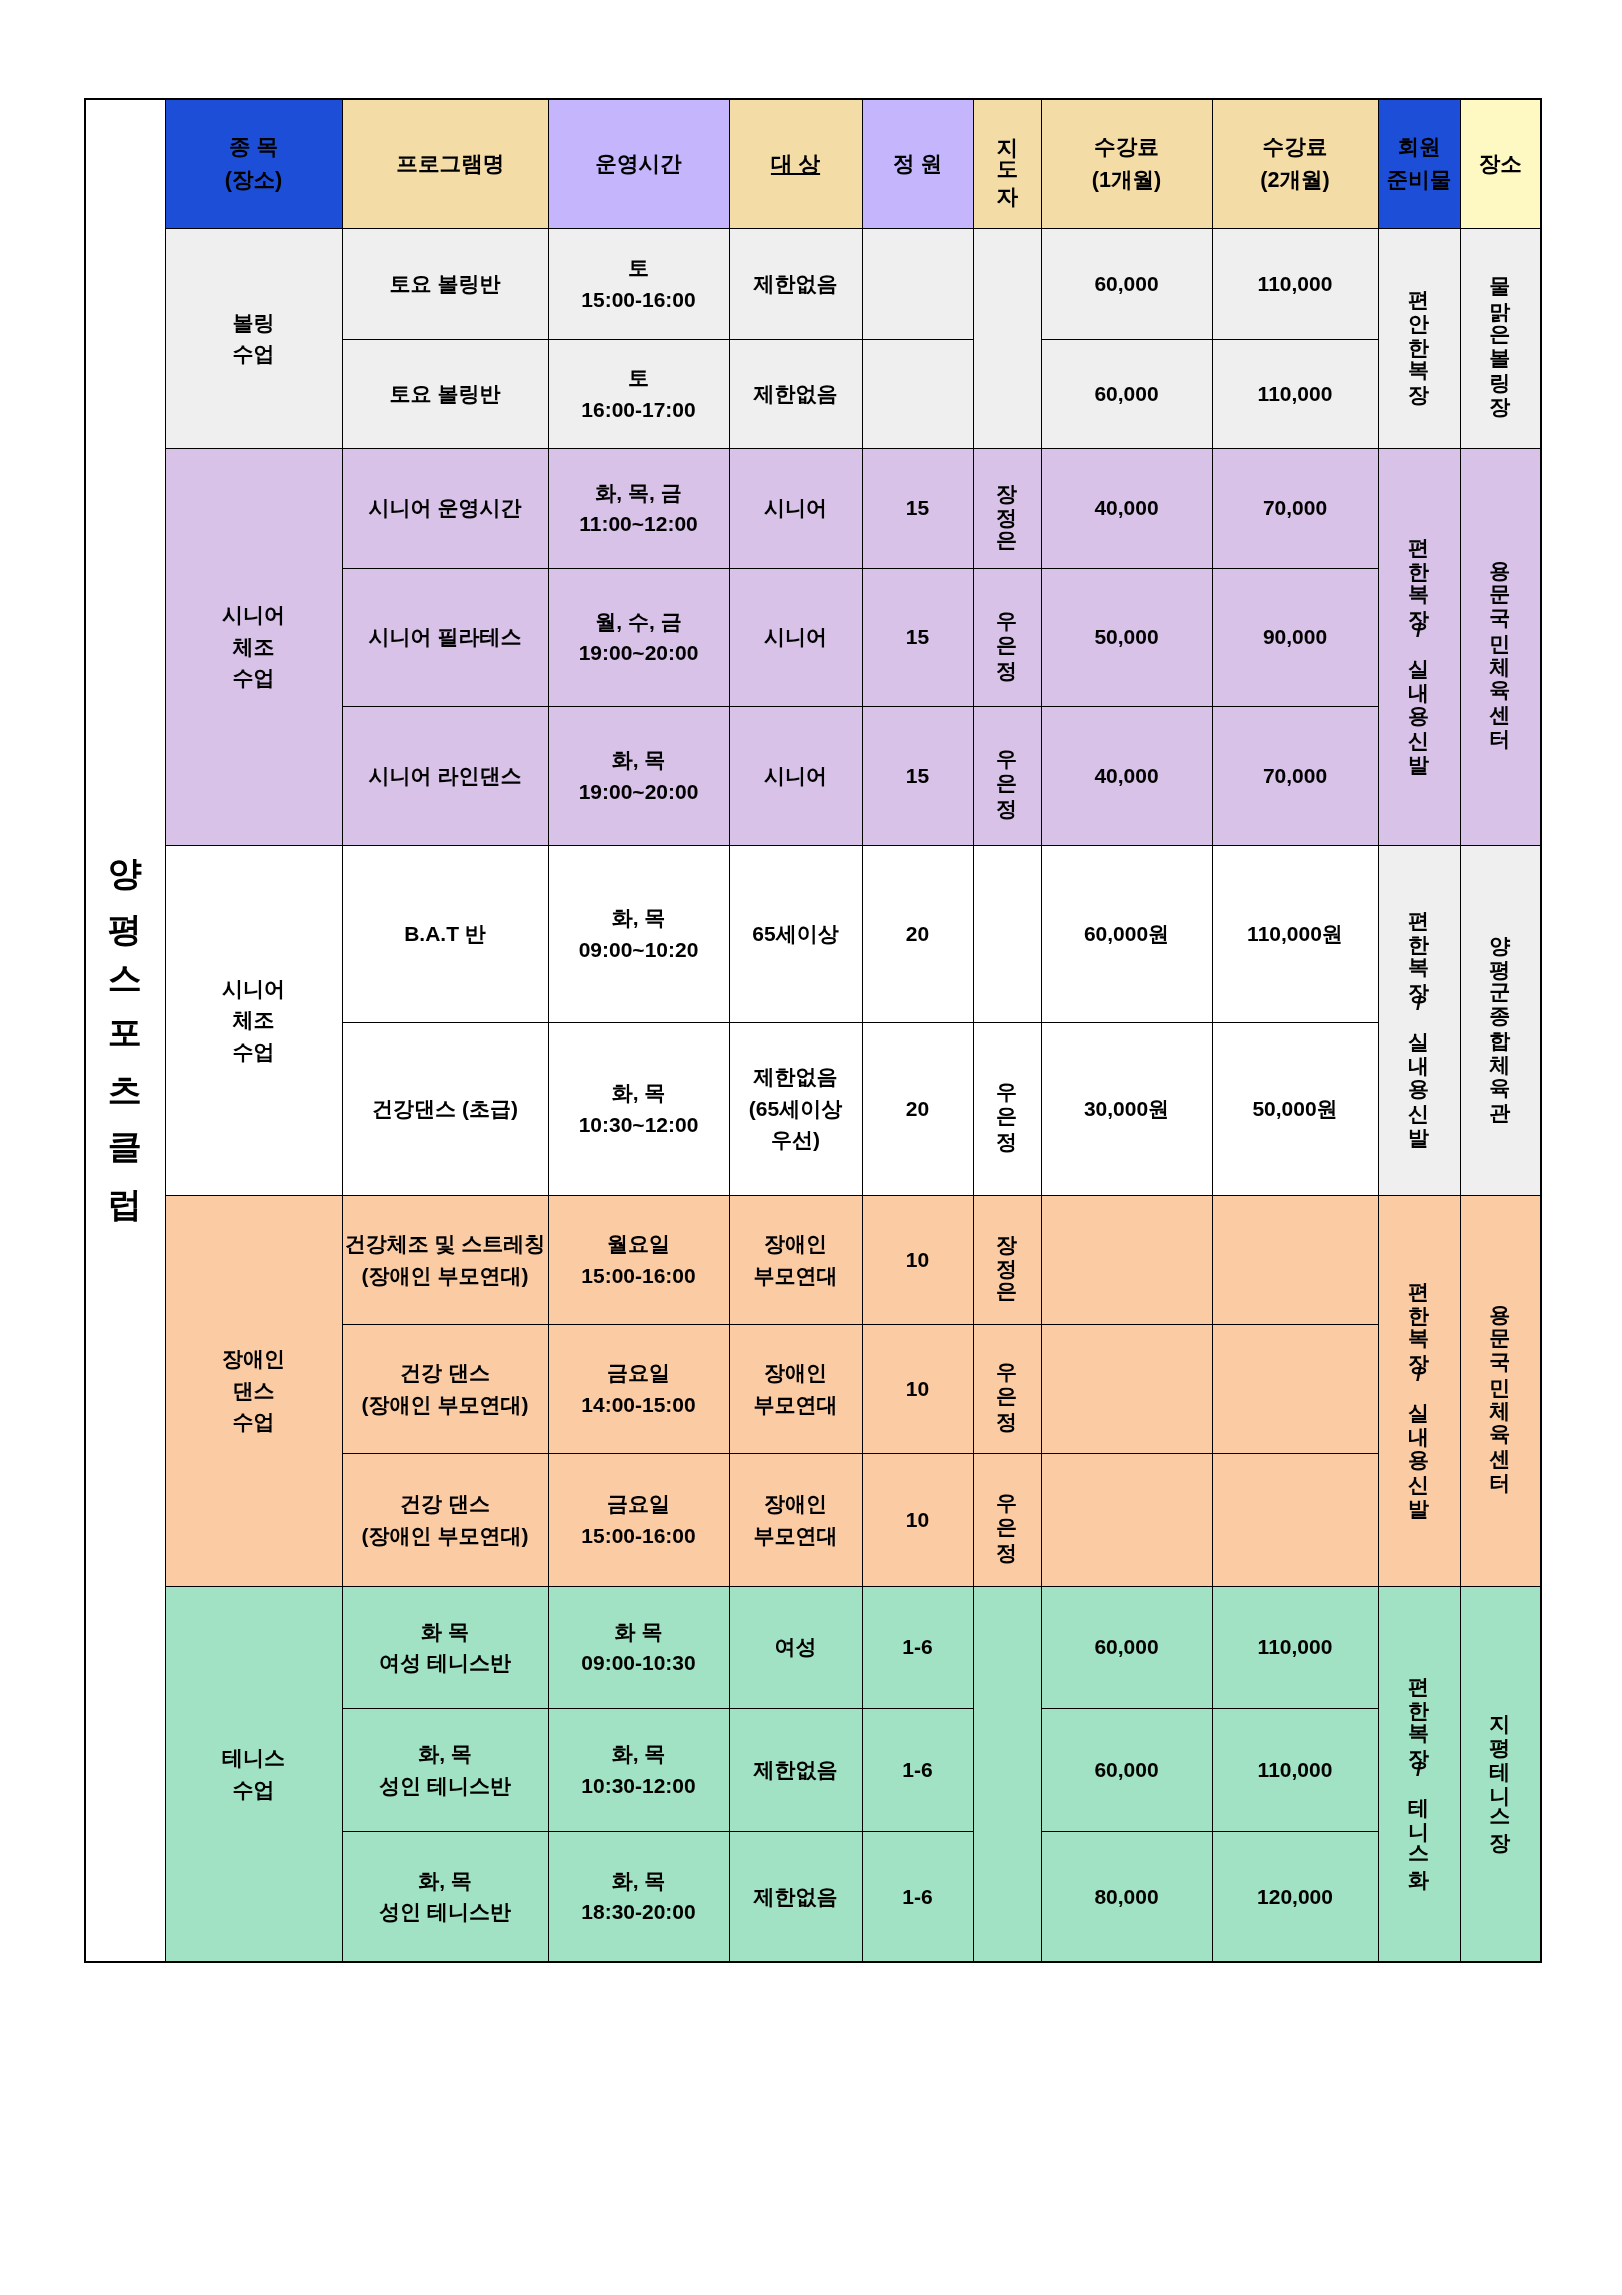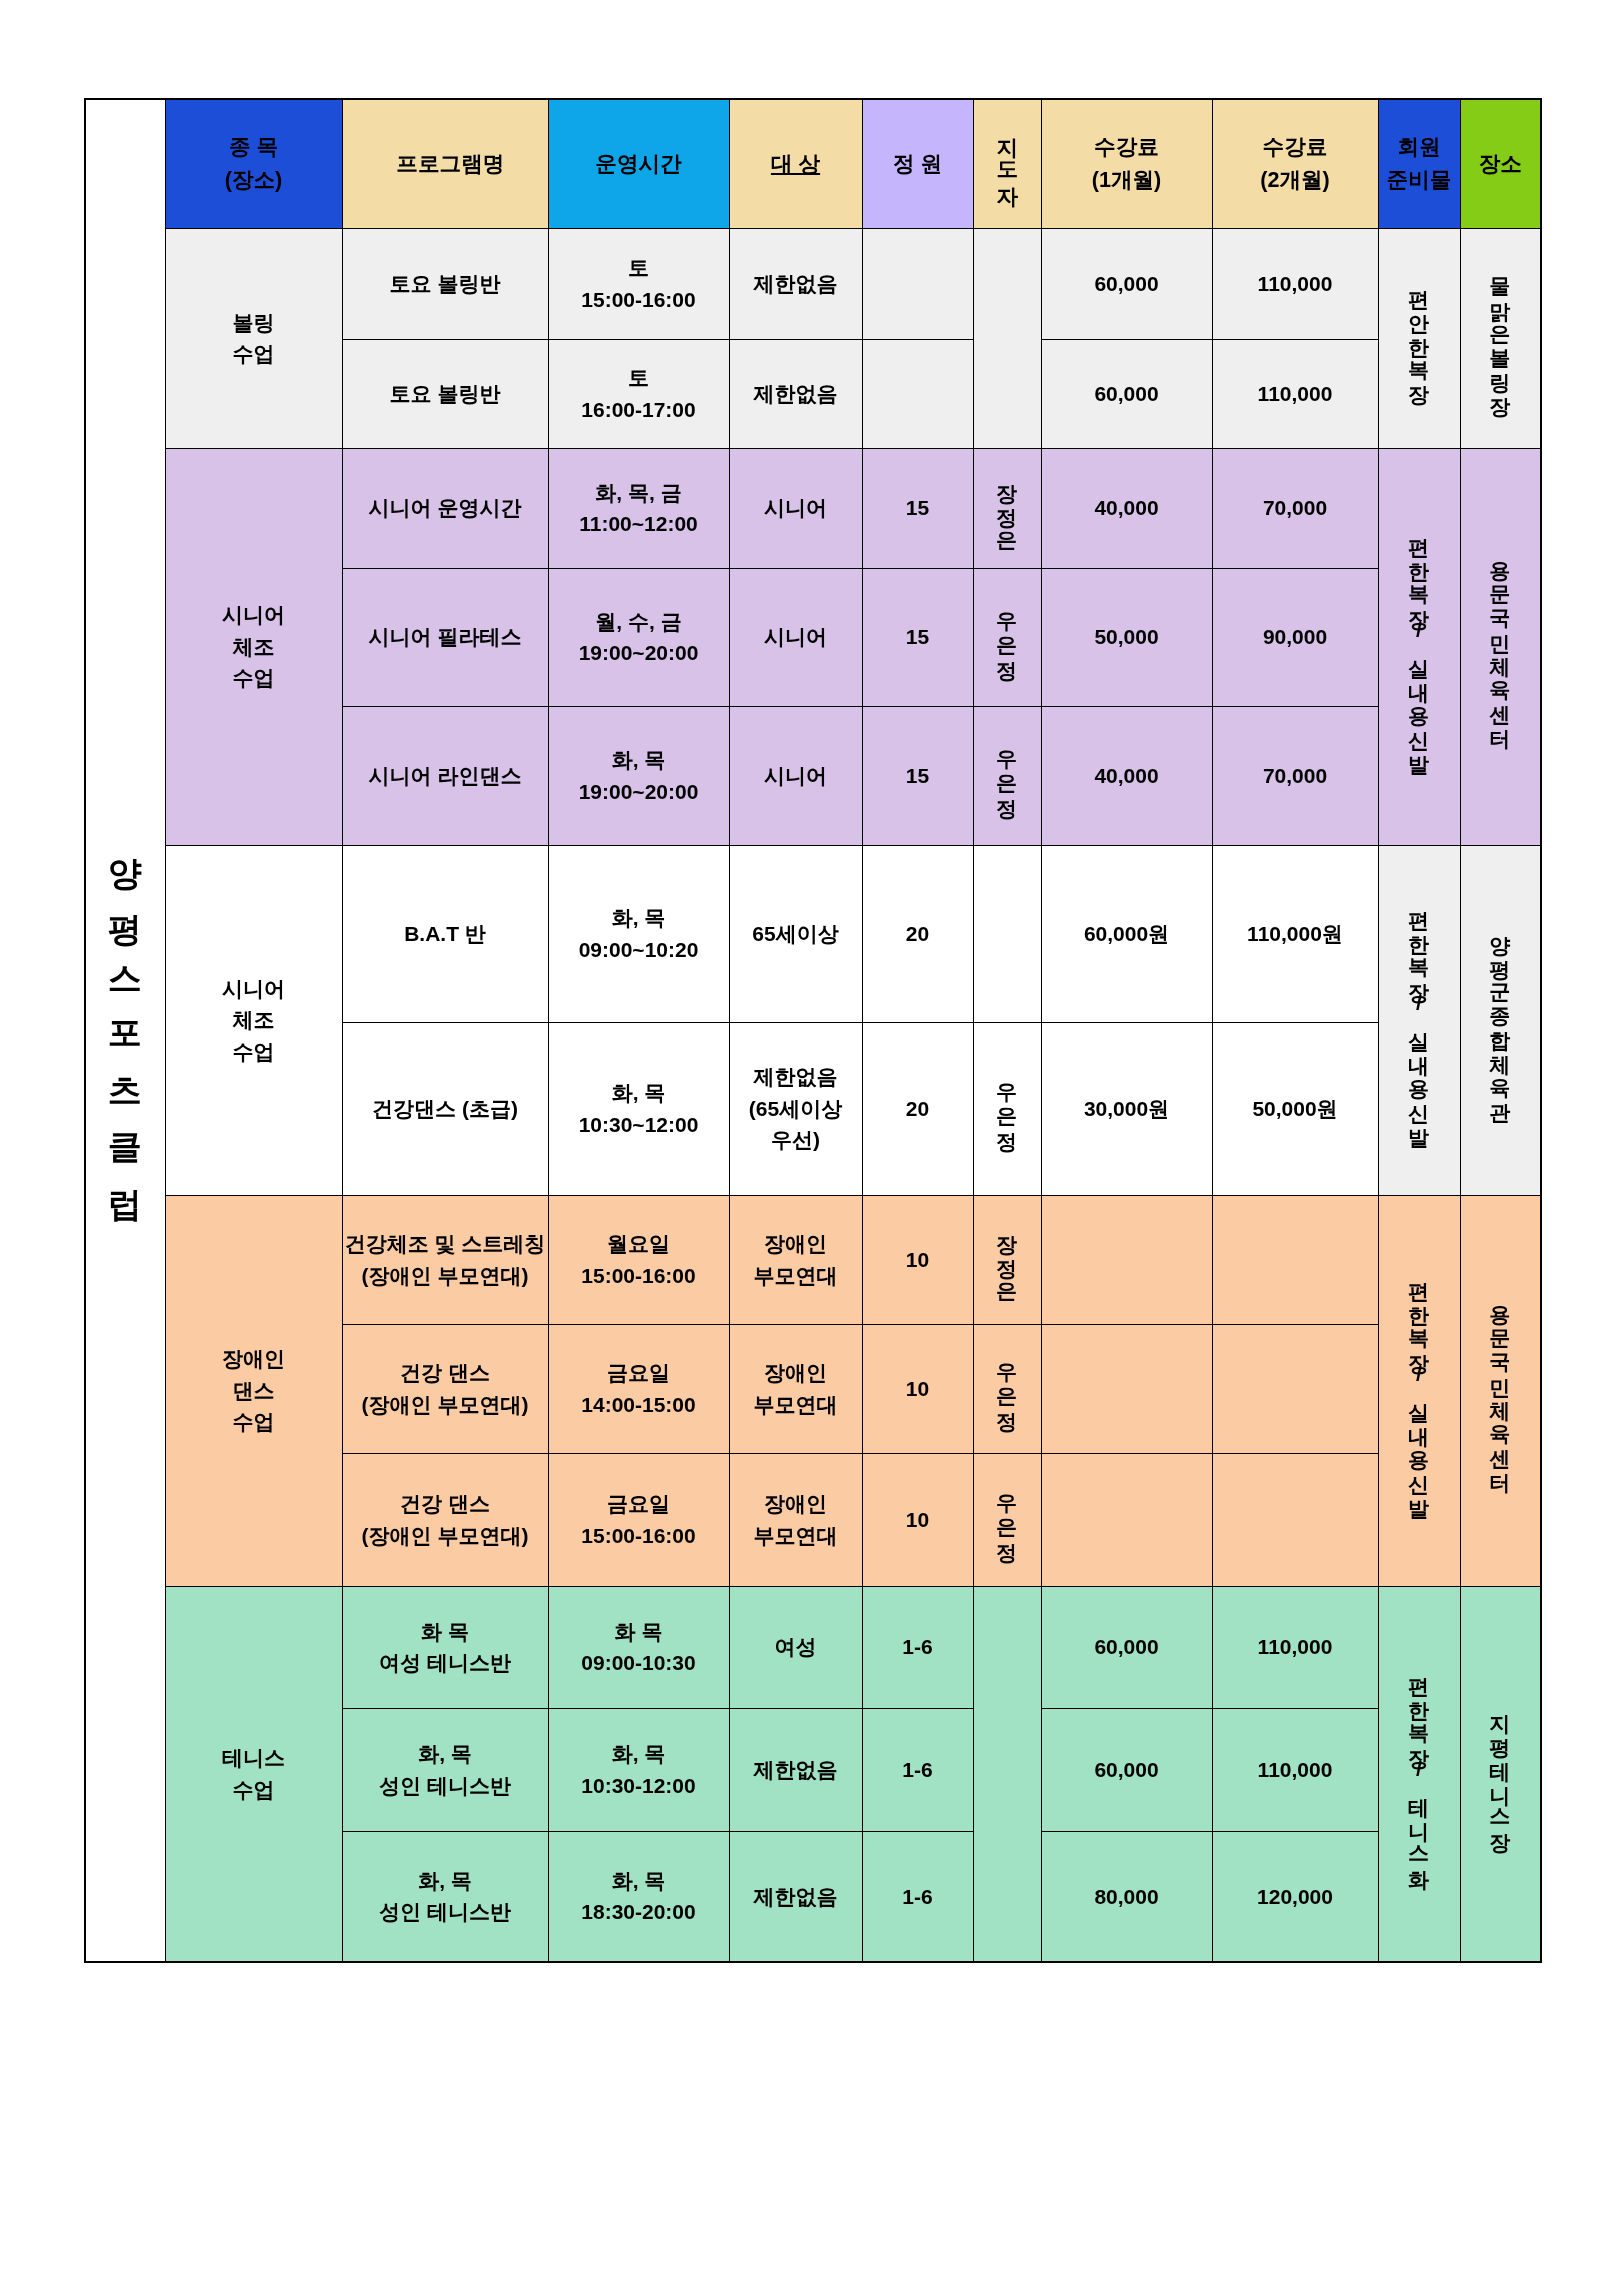--- a/index.html
+++ b/index.html
@@ -68,7 +68,7 @@
         <th style="background-color: #1d4ed8;">종 목
 (장소)</th>
         <th style="background-color: rgb(243, 220, 166); padding-left: 12px;">프로그램명</th>
-        <th style="background-color: #0ea5e9;">운영시간</th>
+        <th style="background-color: #c4b5fd;">운영시간</th>
         <th style="background-color: rgb(243, 220, 166); text-decoration: underline;">대 상</th>
         <th style="background-color: #c4b5fd;">정 원</th>
         <th style="background-color: rgb(243, 220, 166);"><span class="v">지도자</span></th>

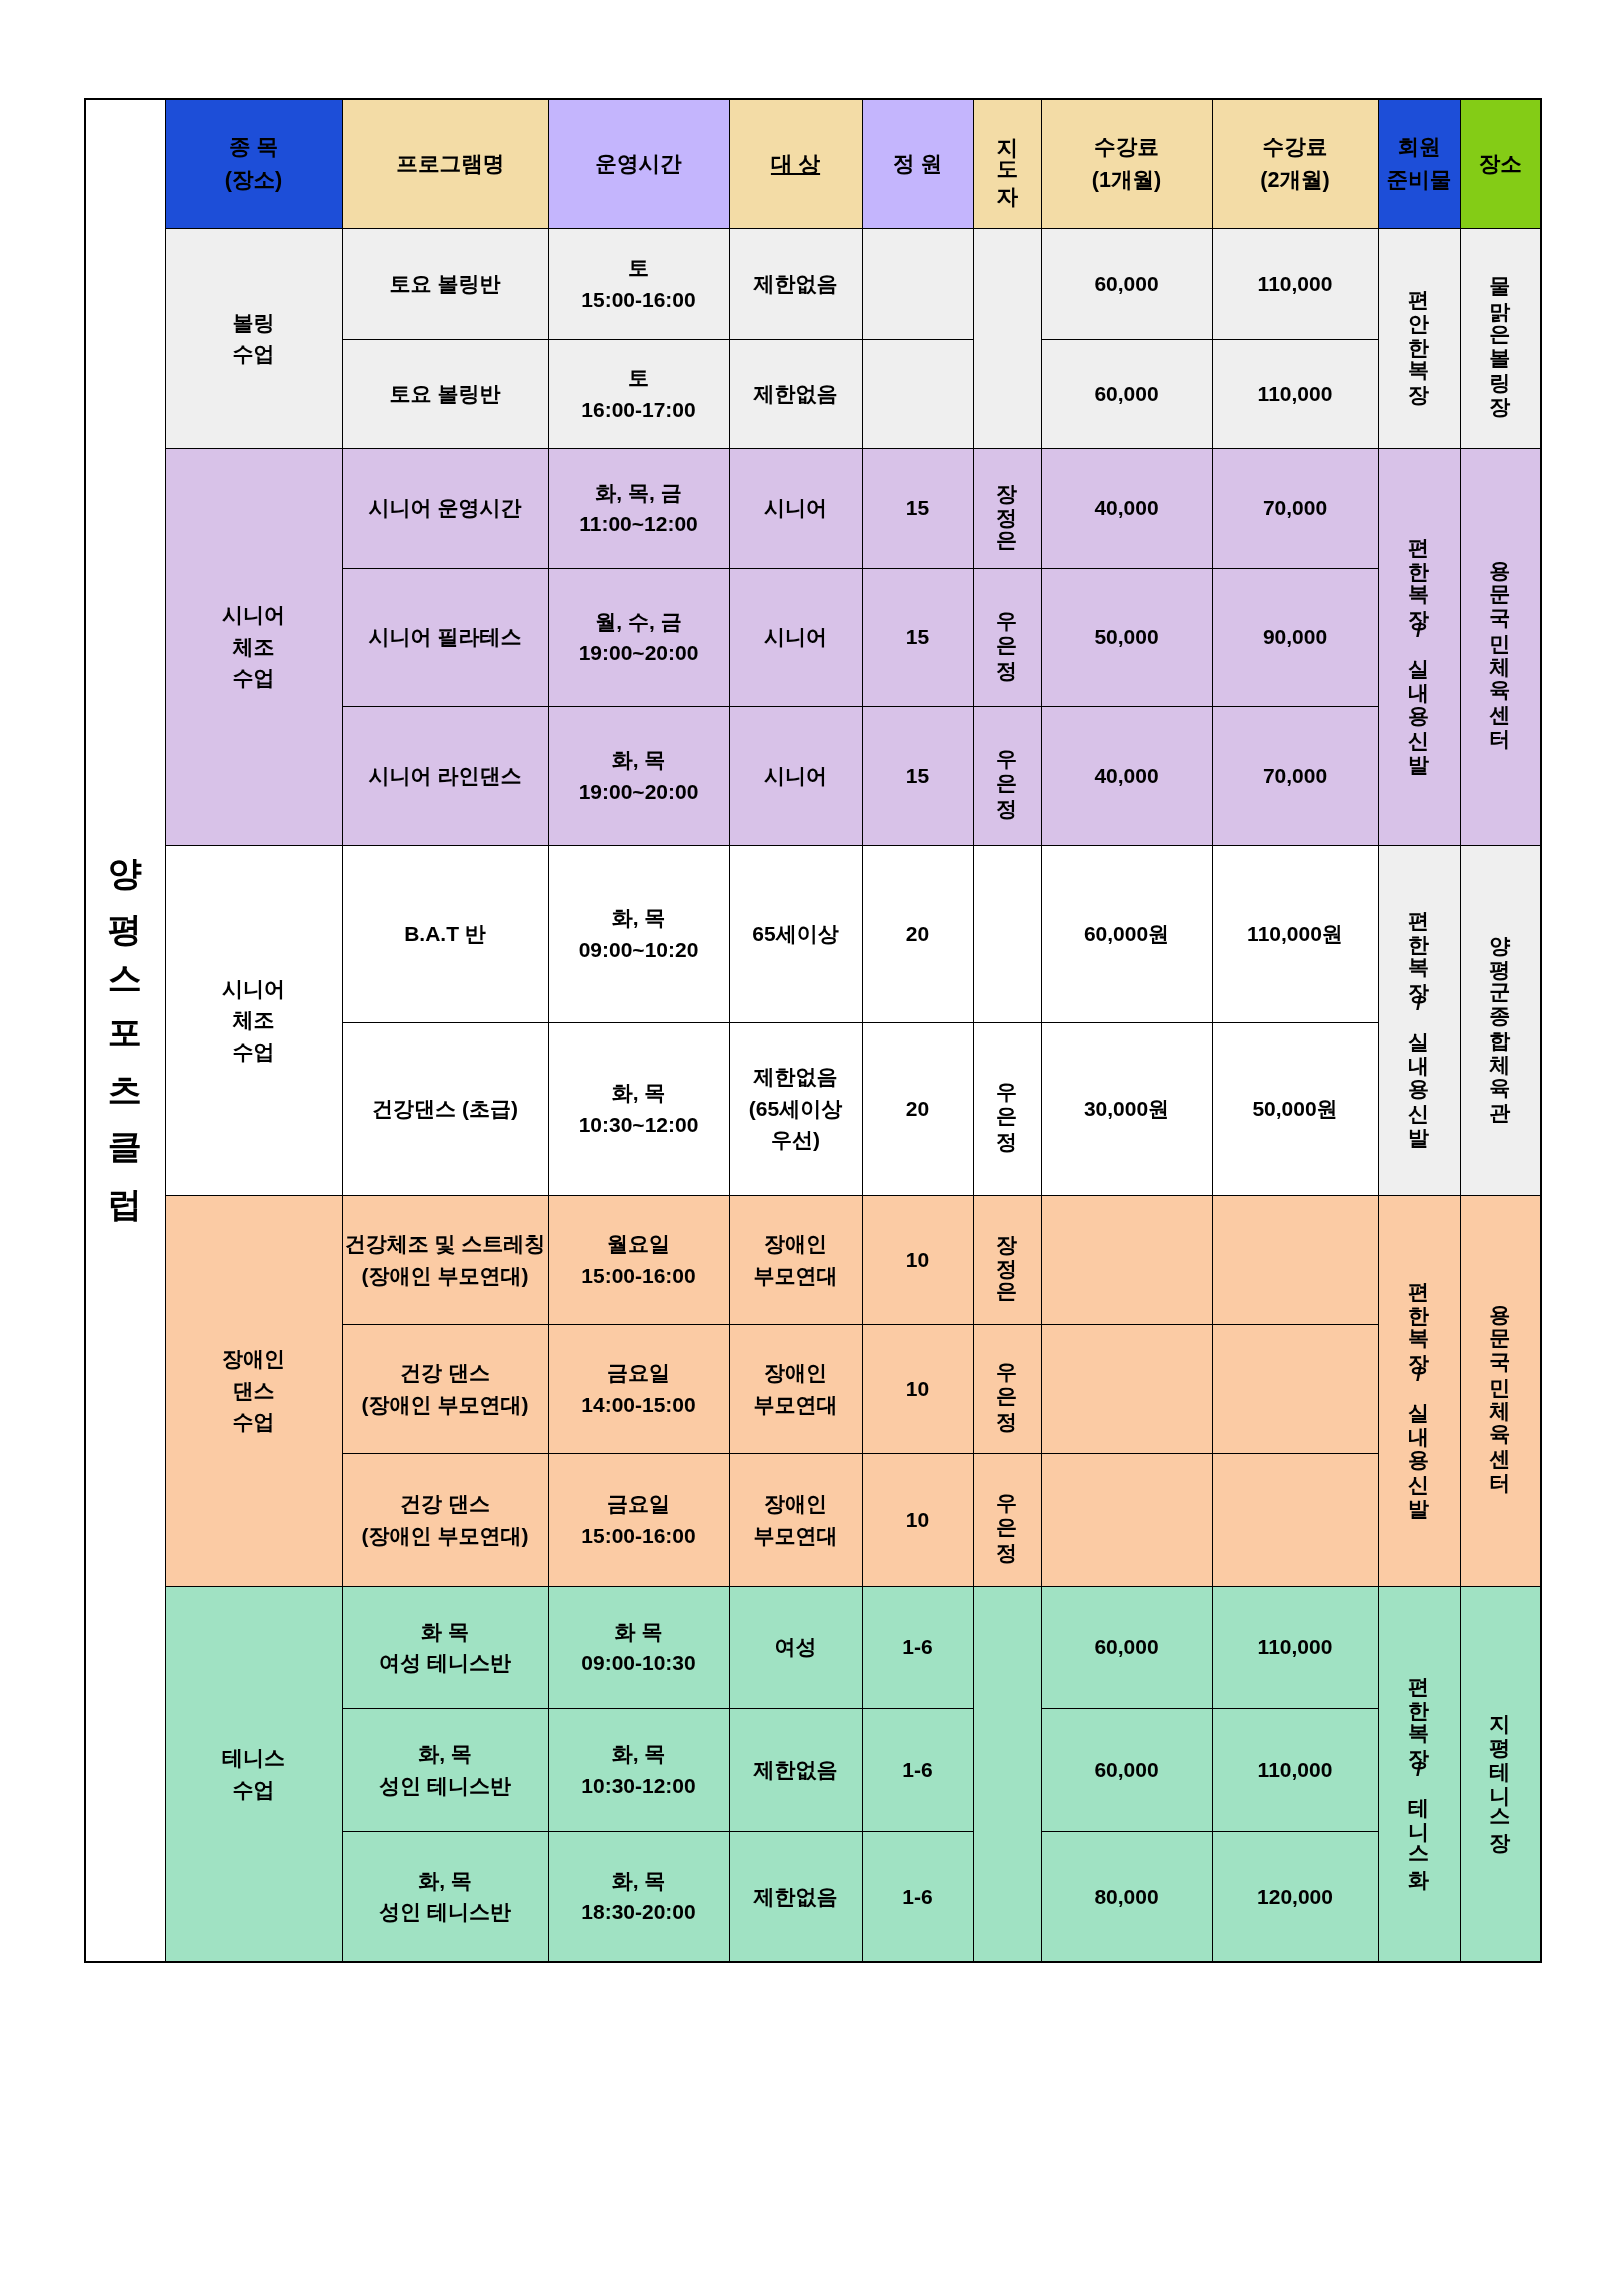--- a/index.html
+++ b/index.html
@@ -78,7 +78,7 @@
 (2개월)</th>
         <th style="background-color: #1d4ed8;">회원
 준비물</th>
-        <th style="background-color: #84cc16;">장소</th>
+        <th style="background-color: #fef9c3;">장소</th>
       </tr>
 
       <tr style="height: 111px; background-color: rgb(239, 239, 239);">

